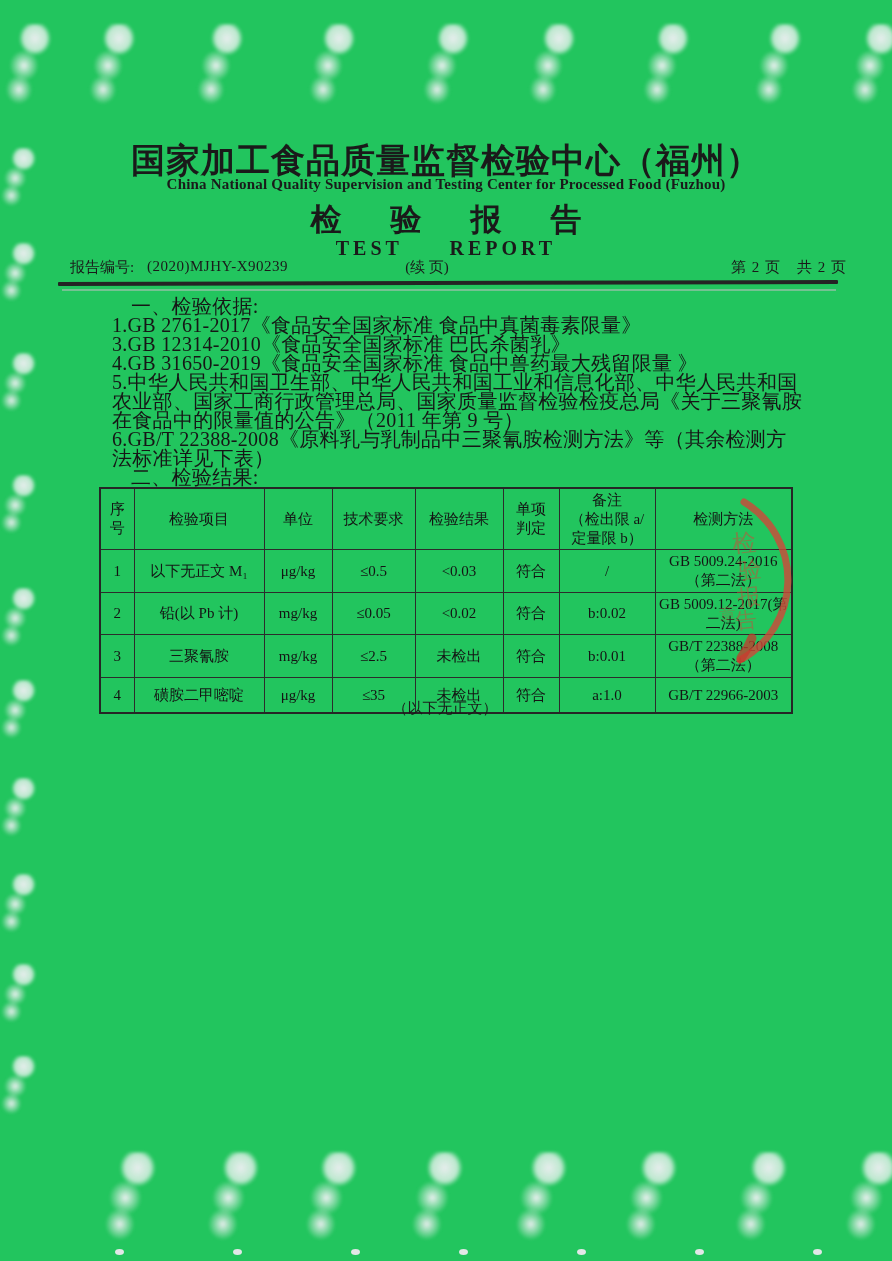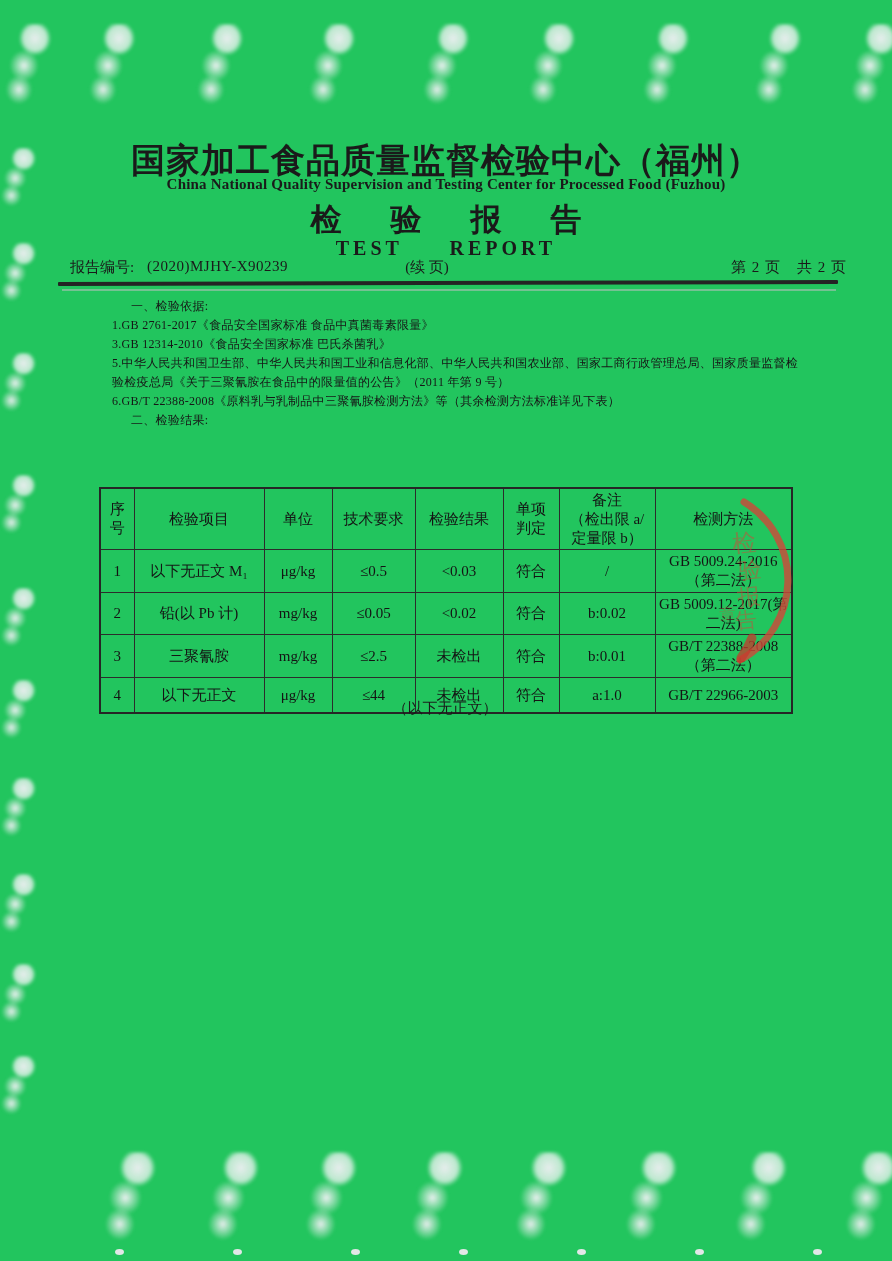--- a/index.html
+++ b/index.html
@@ -39,7 +39,7 @@
 
   
   .body-text{position:absolute;left:112px;top:297px;width:692px;
-    font-size:12px;line-height:19px;letter-spacing:.3px;color:#161616;}
+    font-size:20px;line-height:19px;letter-spacing:.3px;color:#161616;}
   .body-text .heading{text-indent:19px;}
   .body-text div{margin:0;}
 

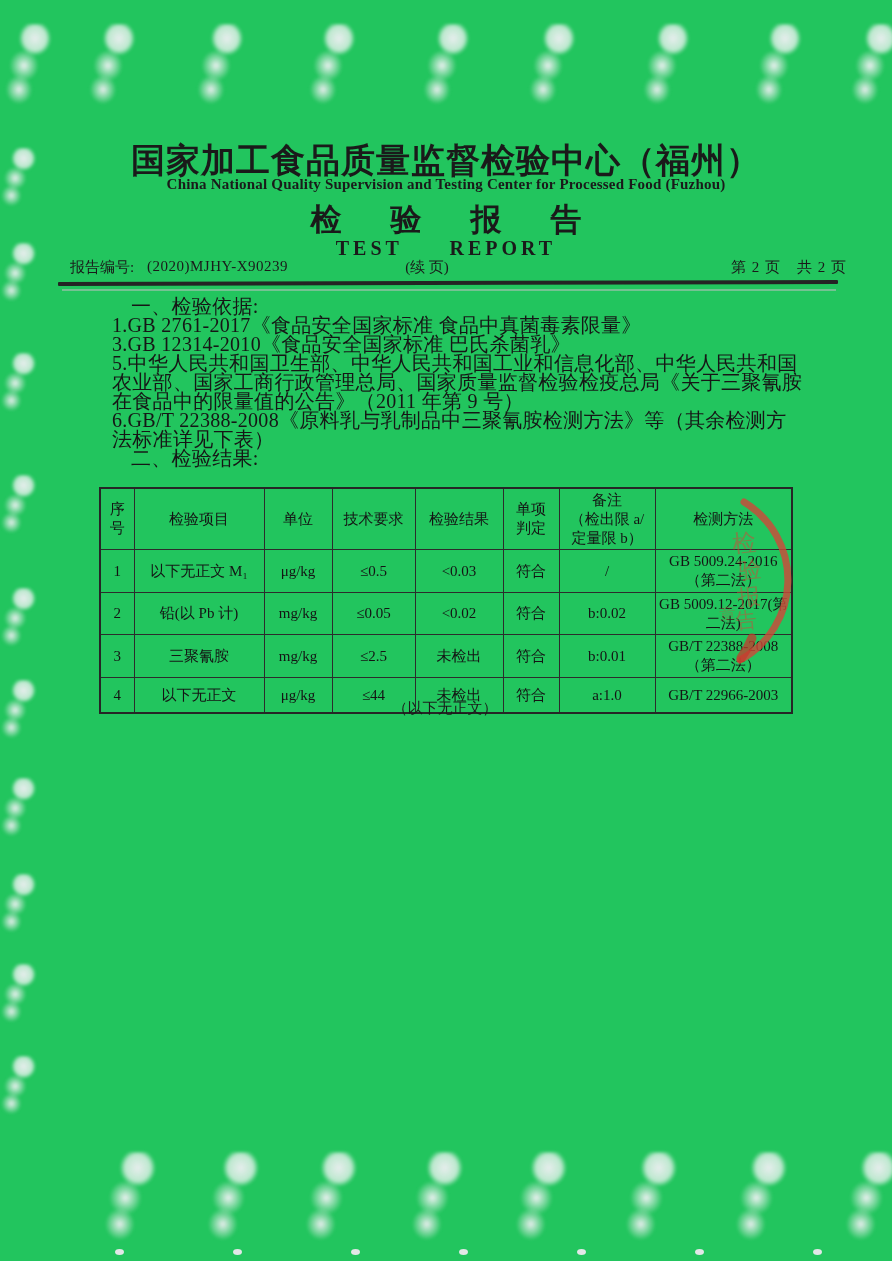--- a/index.html
+++ b/index.html
@@ -120,6 +120,7 @@
     <div class="heading">一、检验依据:</div>
     <div>1.GB 2761-2017《食品安全国家标准 食品中真菌毒素限量》</div>
     <div>3.GB 12314-2010《食品安全国家标准 巴氏杀菌乳》</div>
+    <div>4.GB 31650-2019《食品安全国家标准 食品中兽药最大残留限量 》</div>
     <div>5.中华人民共和国卫生部、中华人民共和国工业和信息化部、中华人民共和国农业部、国家工商行政管理总局、国家质量监督检验检疫总局《关于三聚氰胺在食品中的限量值的公告》（2011 年第 9 号）</div>
     <div>6.GB/T 22388-2008《原料乳与乳制品中三聚氰胺检测方法》等（其余检测方法标准详见下表）</div>
     <div class="heading">二、检验结果:</div>

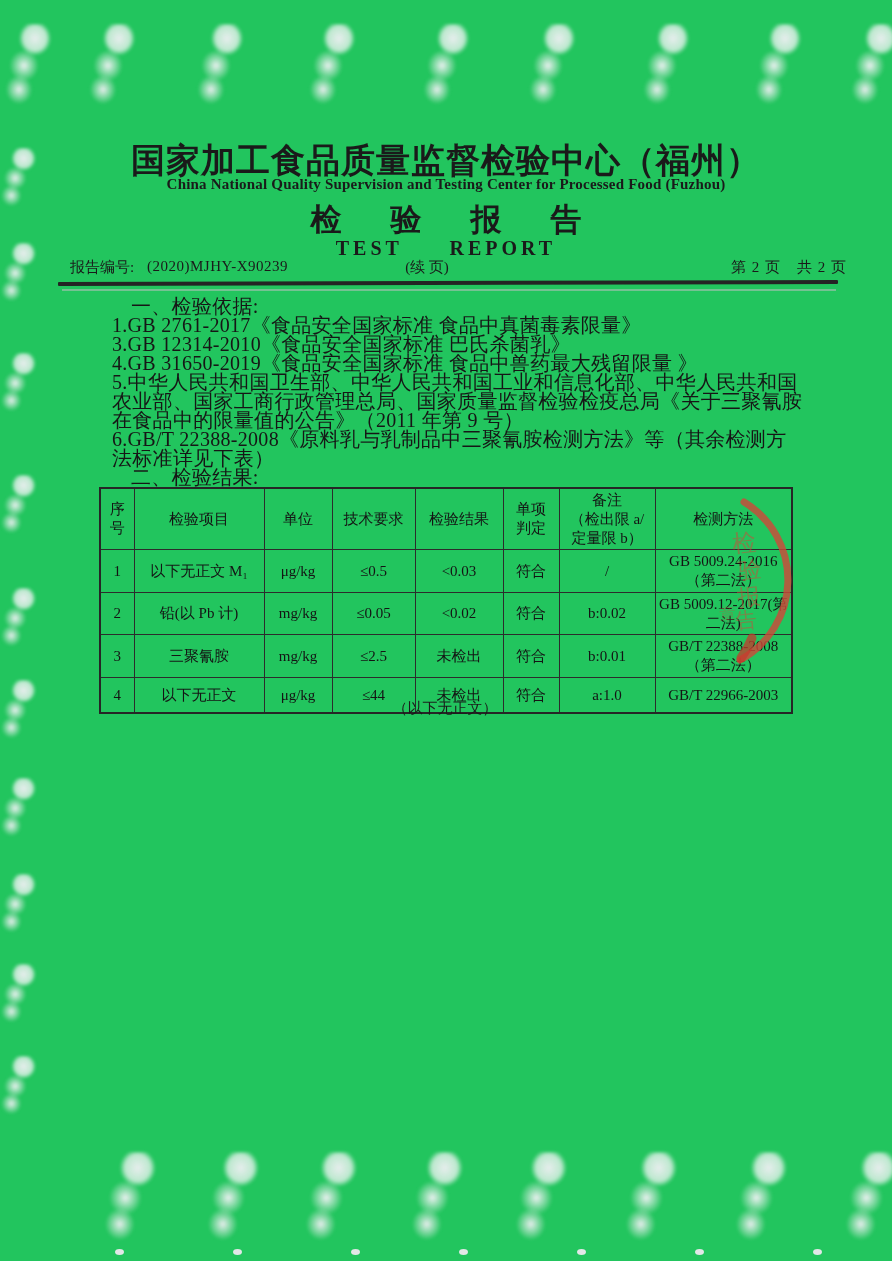--- a/index.html
+++ b/index.html
@@ -184,7 +184,7 @@
     </tr>
     <tr class="row">
       <td>4</td>
-      <td class="item-cell">以下无正文</td>
+      <td class="item-cell">磺胺二甲嘧啶</td>
       <td>μg/kg</td>
       <td>≤44</td>
       <td>未检出</td>

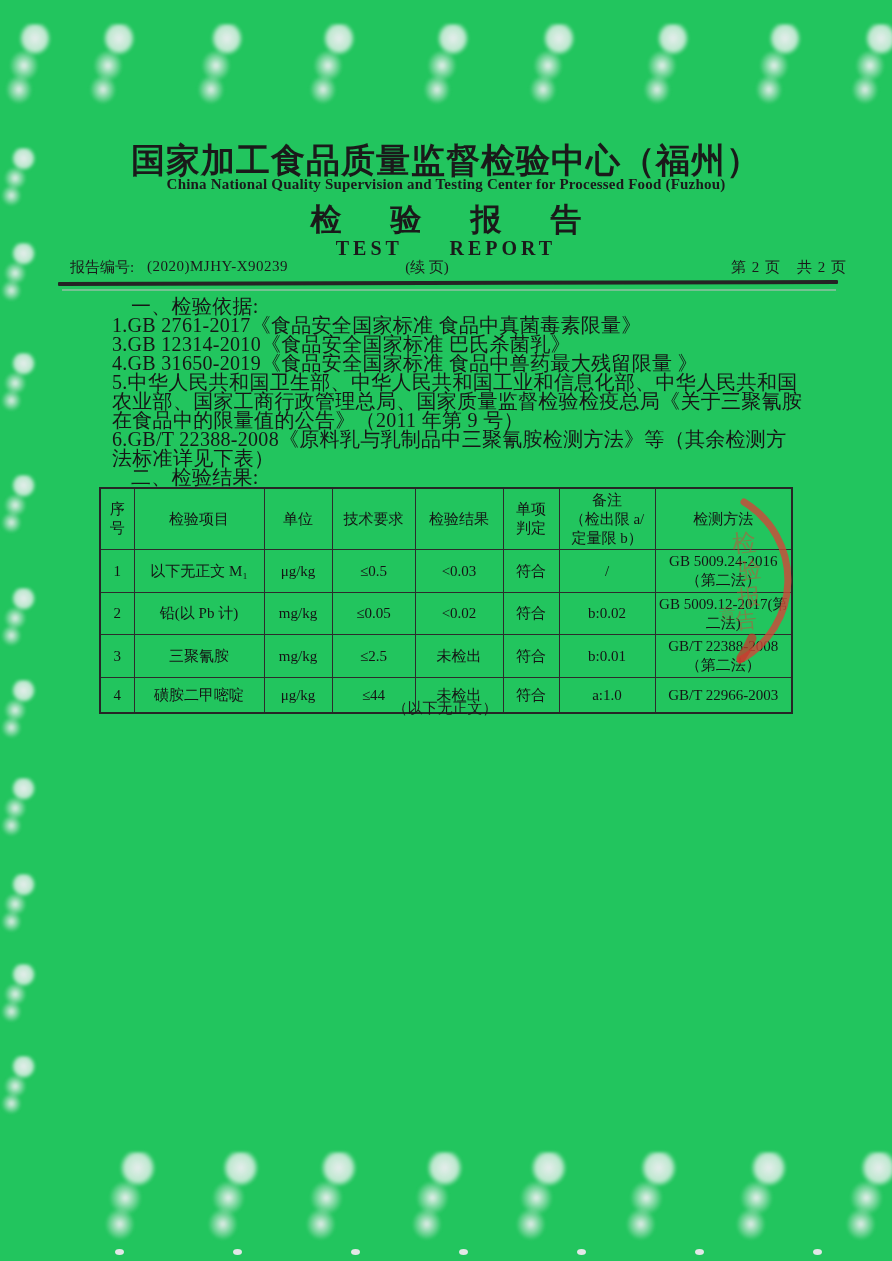--- a/index.html
+++ b/index.html
@@ -186,7 +186,7 @@
       <td>4</td>
       <td class="item-cell">磺胺二甲嘧啶</td>
       <td>μg/kg</td>
-      <td>≤44</td>
+      <td>≤35</td>
       <td>未检出</td>
       <td>符合</td>
       <td>a:1.0</td>

